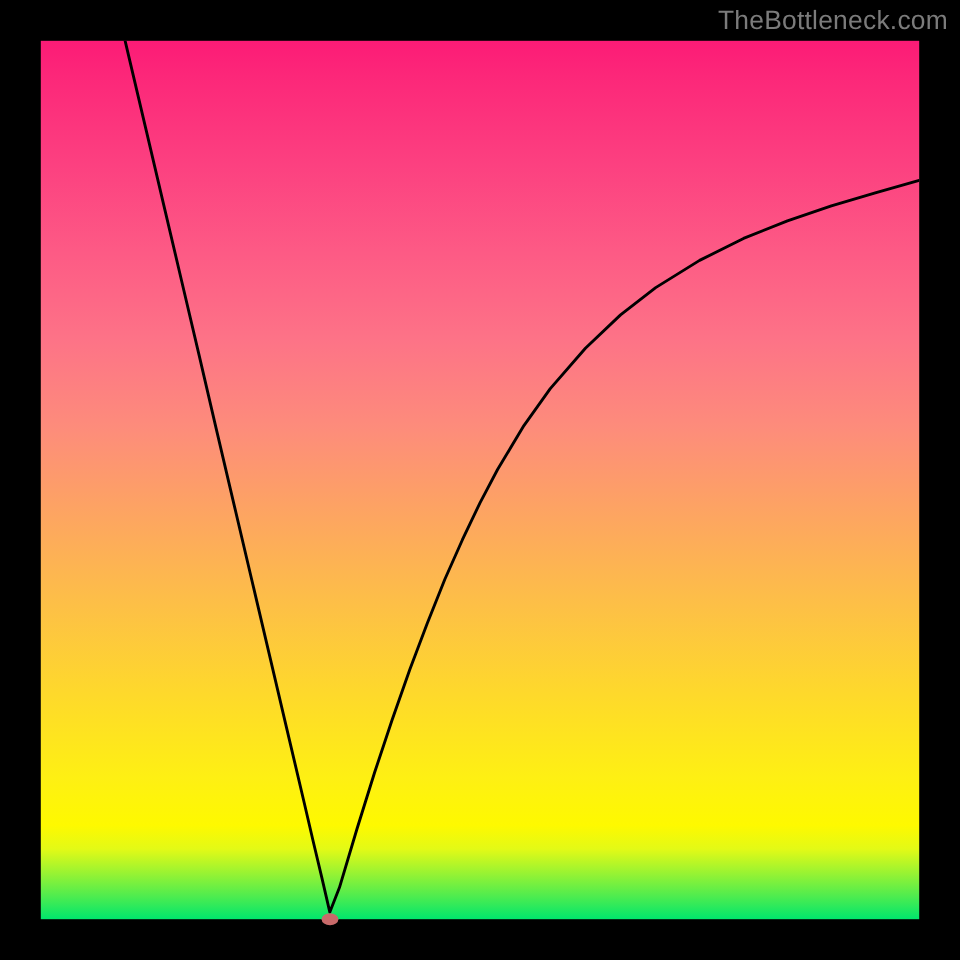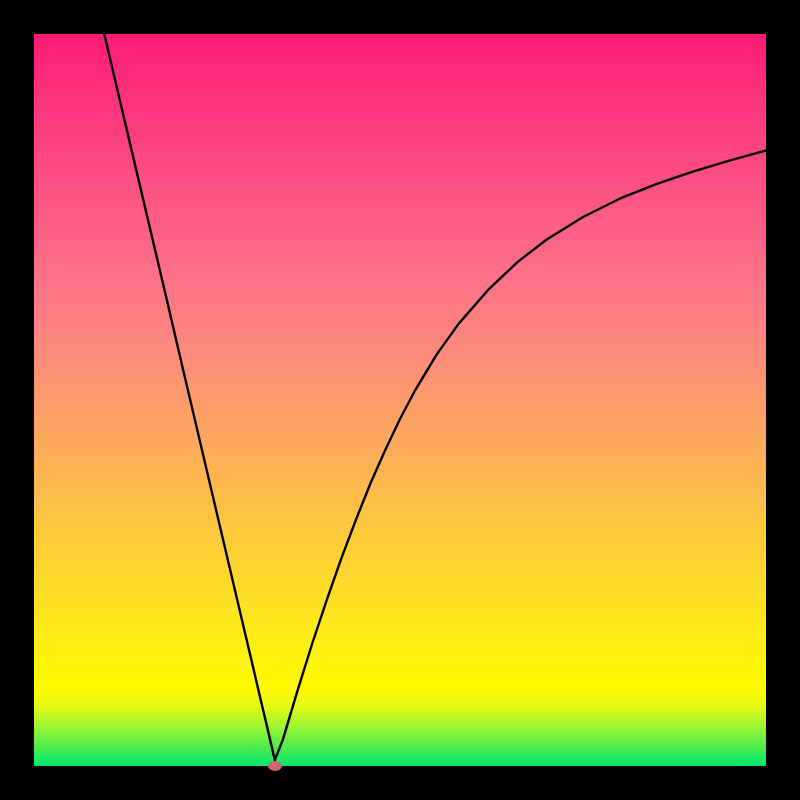--- a/index.html
+++ b/index.html
@@ -38,6 +38,7 @@
     </svg>
     <div class="dot" id="marker" style="left: 240.828px; top: 732px;"></div>
   </div>
+  <div class="attrib">TheBottleneck.com</div>
 </div>
 
 </body></html>

